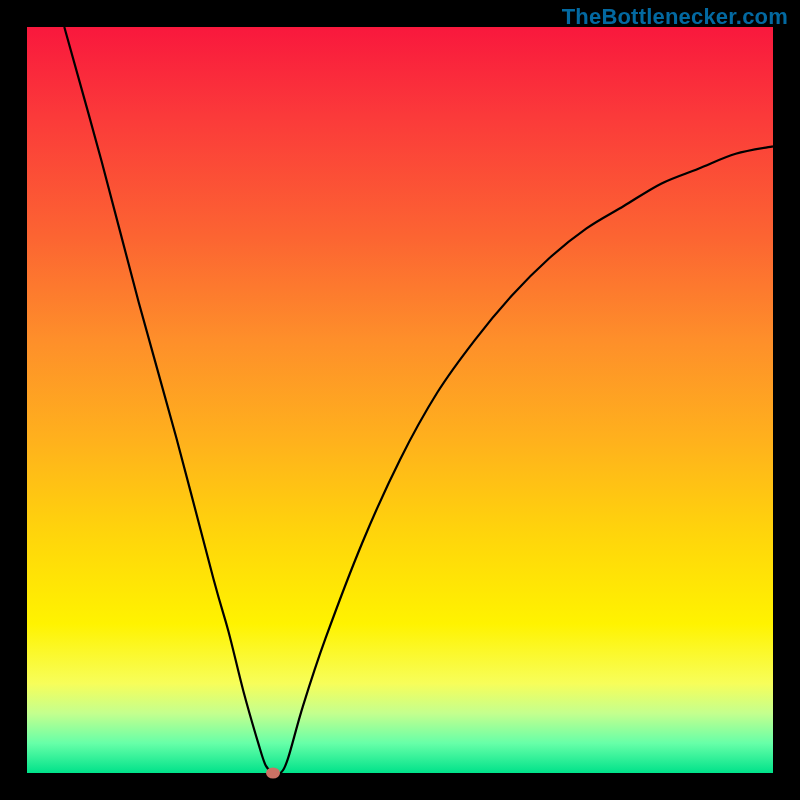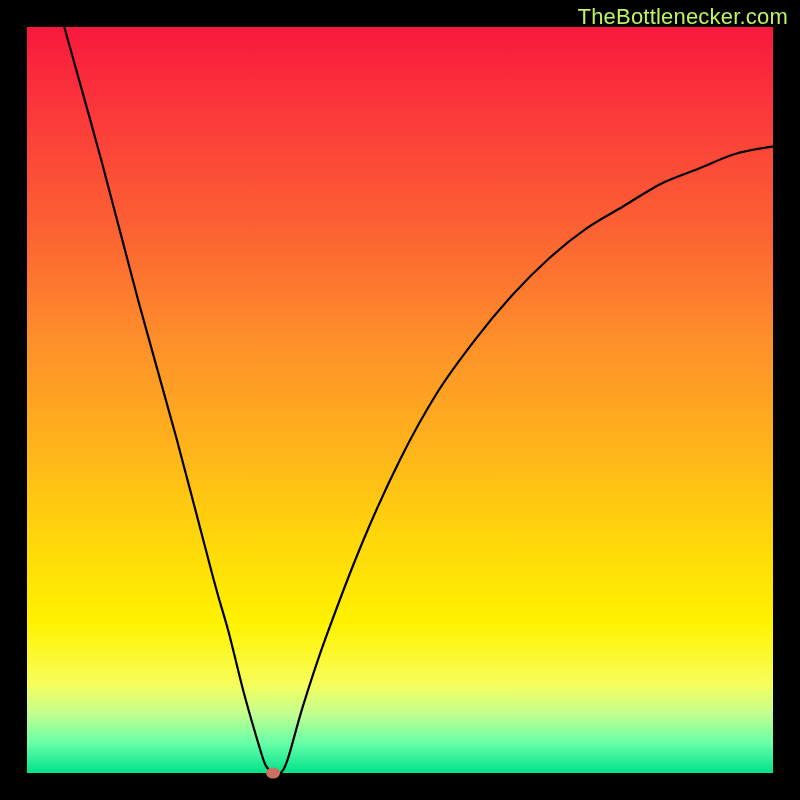--- a/index.html
+++ b/index.html
@@ -43,10 +43,10 @@
     position: absolute;
     top: 4px;
     right: 12px;
-    color: #bef264;
+    color: #0369a1;
     font-size: 22px;
     letter-spacing: 0.2px;
-    font-weight: 400;
+    font-weight: 700;
   }
   svg.curve {
     position: absolute;

